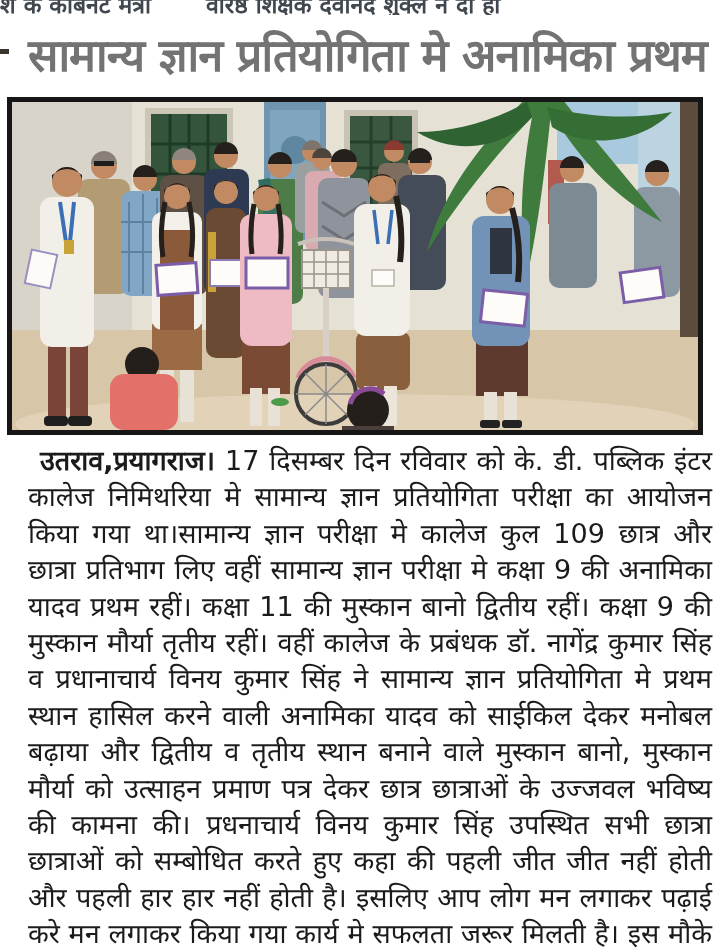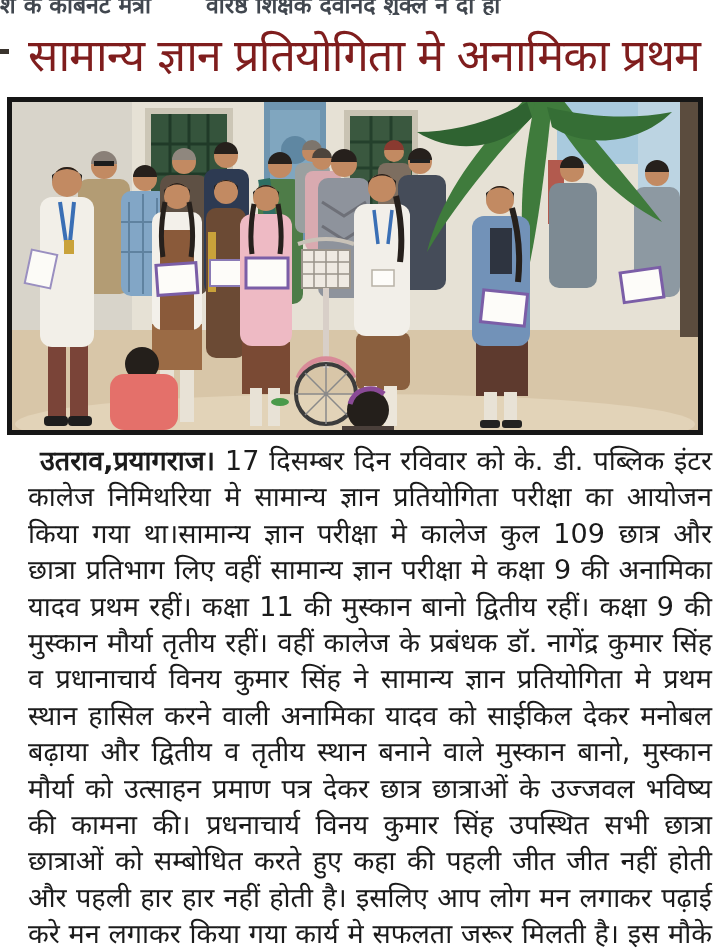--- a/index.html
+++ b/index.html
@@ -22,7 +22,7 @@
   }
   .headline{
     position:absolute;top:26px;left:28px;width:686px;margin:0;
-    font-size:45px;line-height:1.35;font-weight:400;color:#7f1d1d;
+    font-size:45px;line-height:1.35;font-weight:700;color:#737373;
     letter-spacing:-1px;white-space:nowrap;
   }
   .photo{

